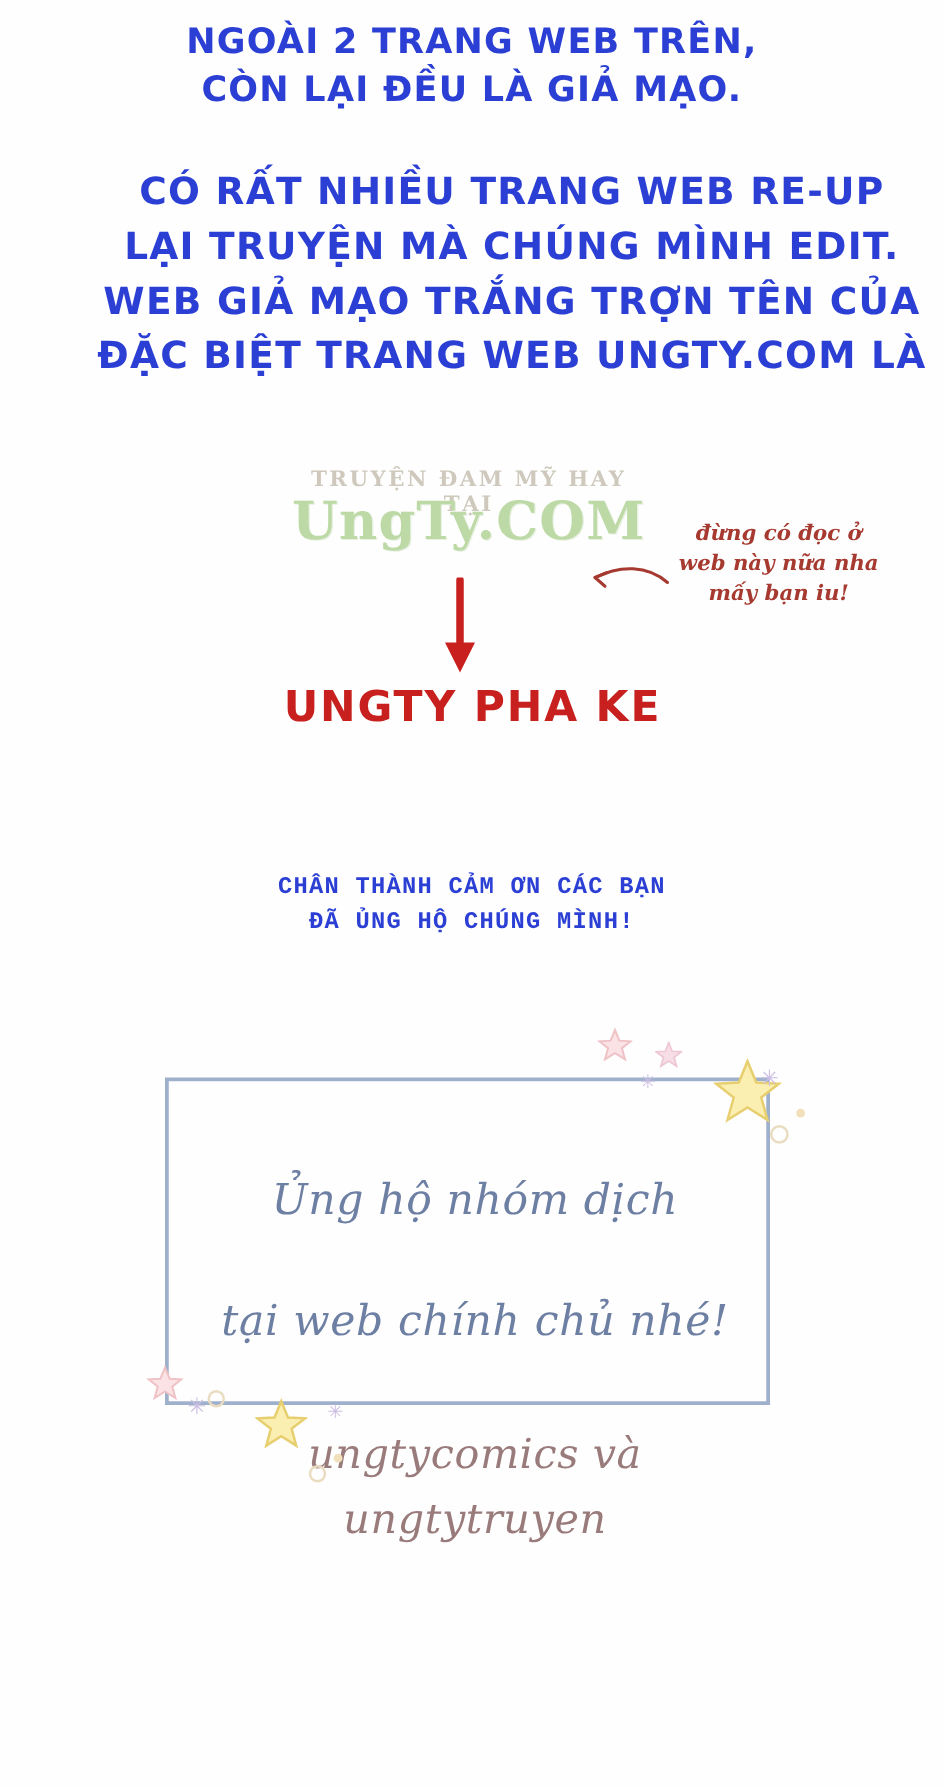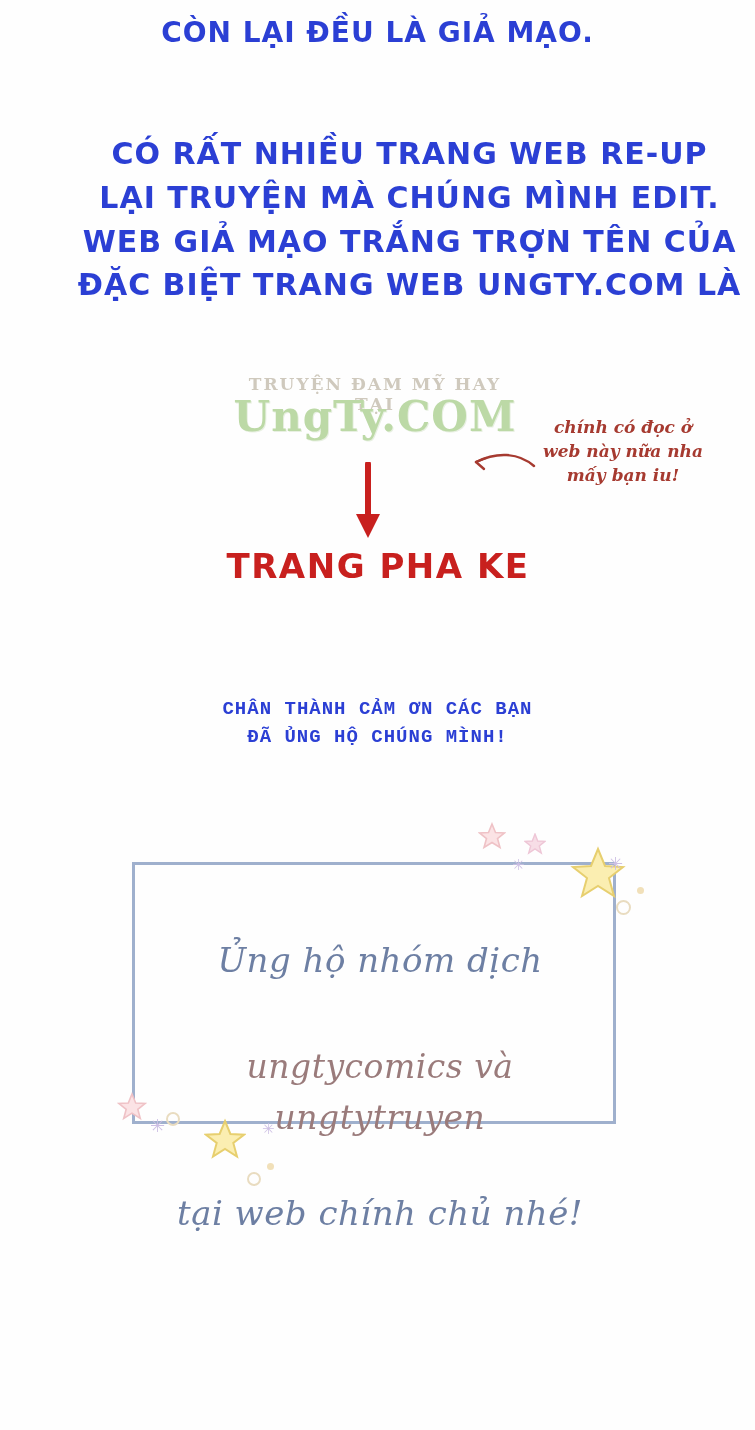--- a/index.html
+++ b/index.html
@@ -201,6 +201,7 @@
 <div class="page">
 
   <div class="notice-block" id="notice-top">
+    <span class="notice-line">NGOÀI 2 TRANG WEB TRÊN,</span>
     <span class="notice-line">CÒN LẠI ĐỀU LÀ GIẢ MẠO.</span>
   </div>
 

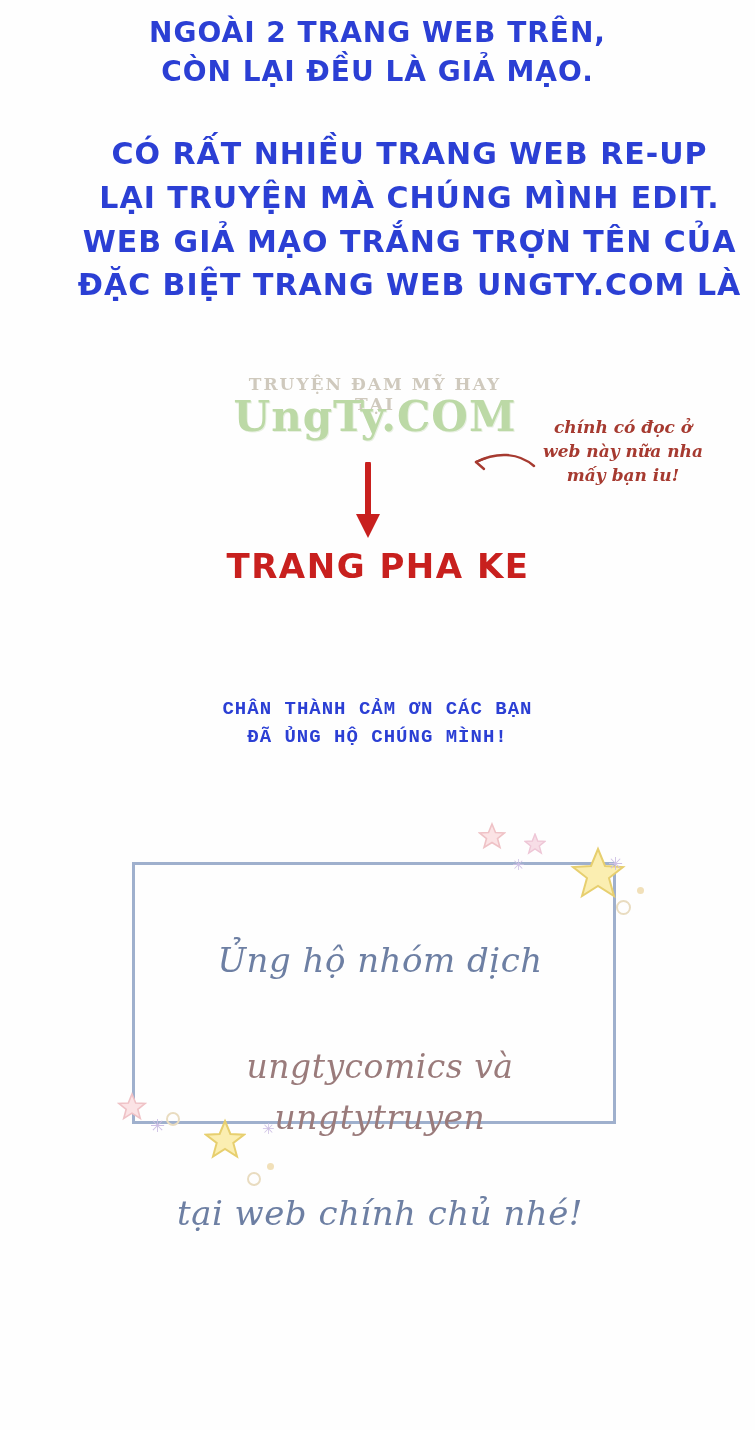--- a/index.html
+++ b/index.html
@@ -218,7 +218,7 @@
   </div>
 
   <div class="hand-note">
-    <span>chính có đọc ở</span><br>
+    <span>đừng có đọc ở</span><br>
     <span>web này nữa nha</span><br>
     <span>mấy bạn iu!</span>
   </div>

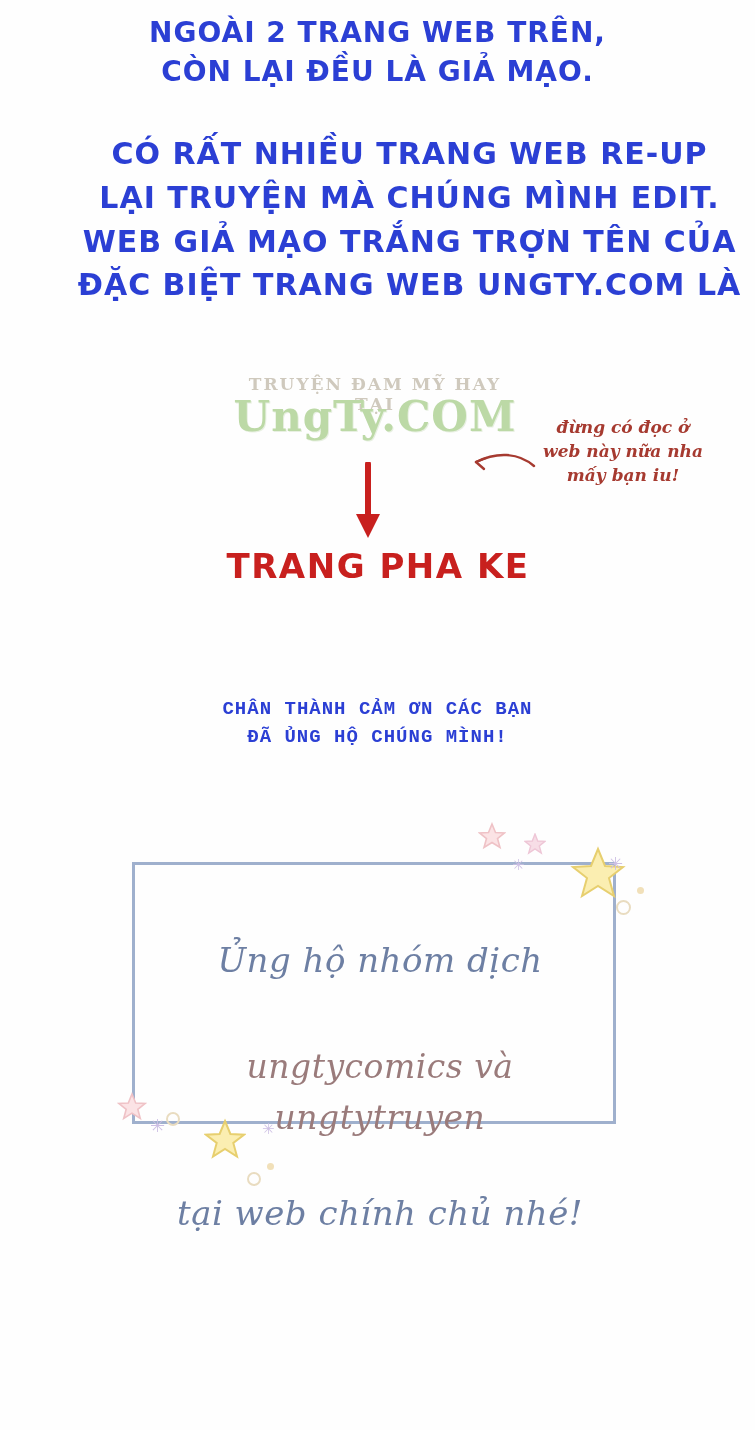--- a/index.html
+++ b/index.html
@@ -233,7 +233,7 @@
     <path d="M15 76 L3 52 L27 52 Z" fill="#c8201e"></path>
   </svg>
 
-  <div class="fake-label">TRANG PHA KE</div>
+  <div class="fake-label">UNGTY PHA KE</div>
 
   <div class="notice-block" id="thanks-block">
     <span class="notice-line">CHÂN THÀNH CẢM ƠN CÁC BẠN</span>

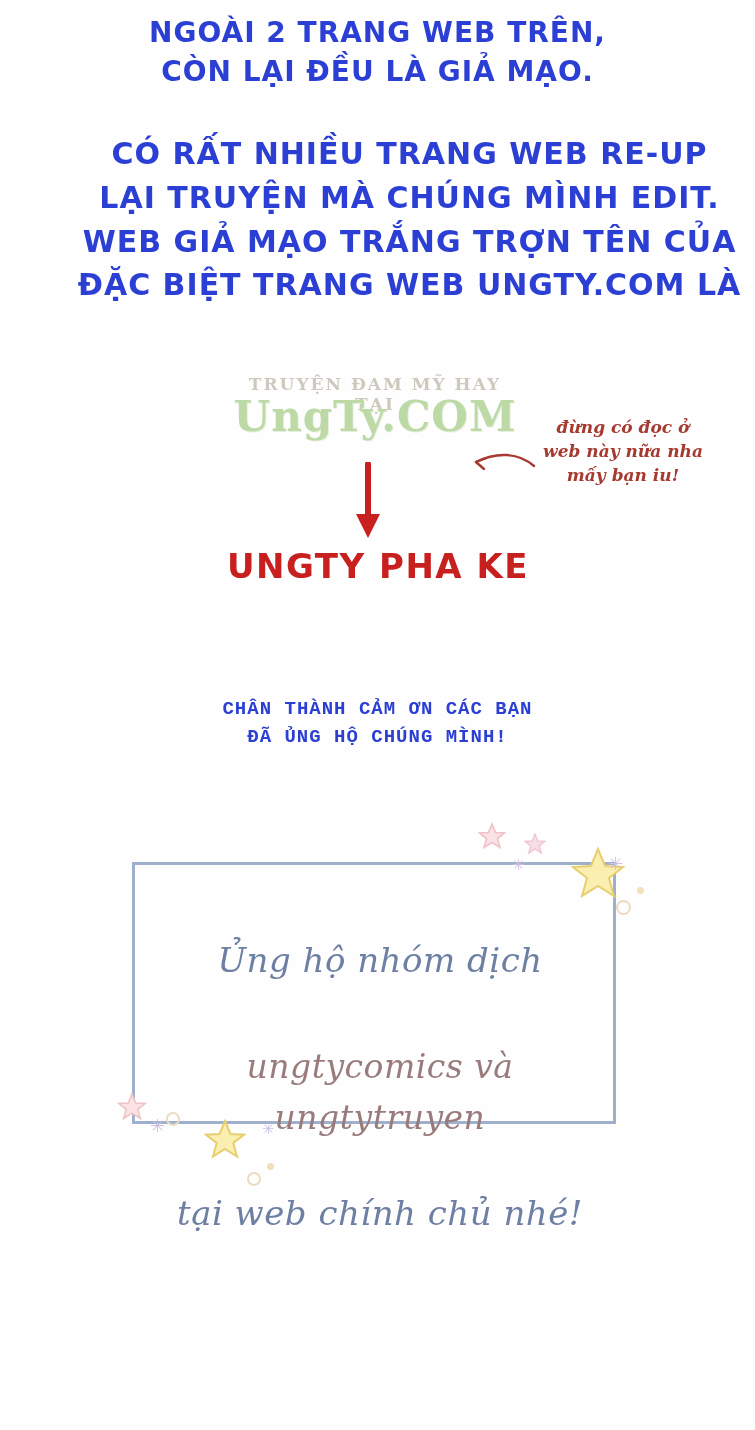--- a/index.html
+++ b/index.html
@@ -243,8 +243,8 @@
   <div class="support-card"></div>
   <div class="support-inner">
     <span class="support-line">Ủng hộ nhóm dịch</span>
+    <span class="support-line">tại web chính chủ nhé!</span>
     <span class="support-line accent">ungtycomics và ungtytruyen</span>
-    <span class="support-line">tại web chính chủ nhé!</span>
   </div>
 
   <svg class="deco" style="left:570px; top:845px; width:56px; height:56px;" viewBox="0 0 56 56">

